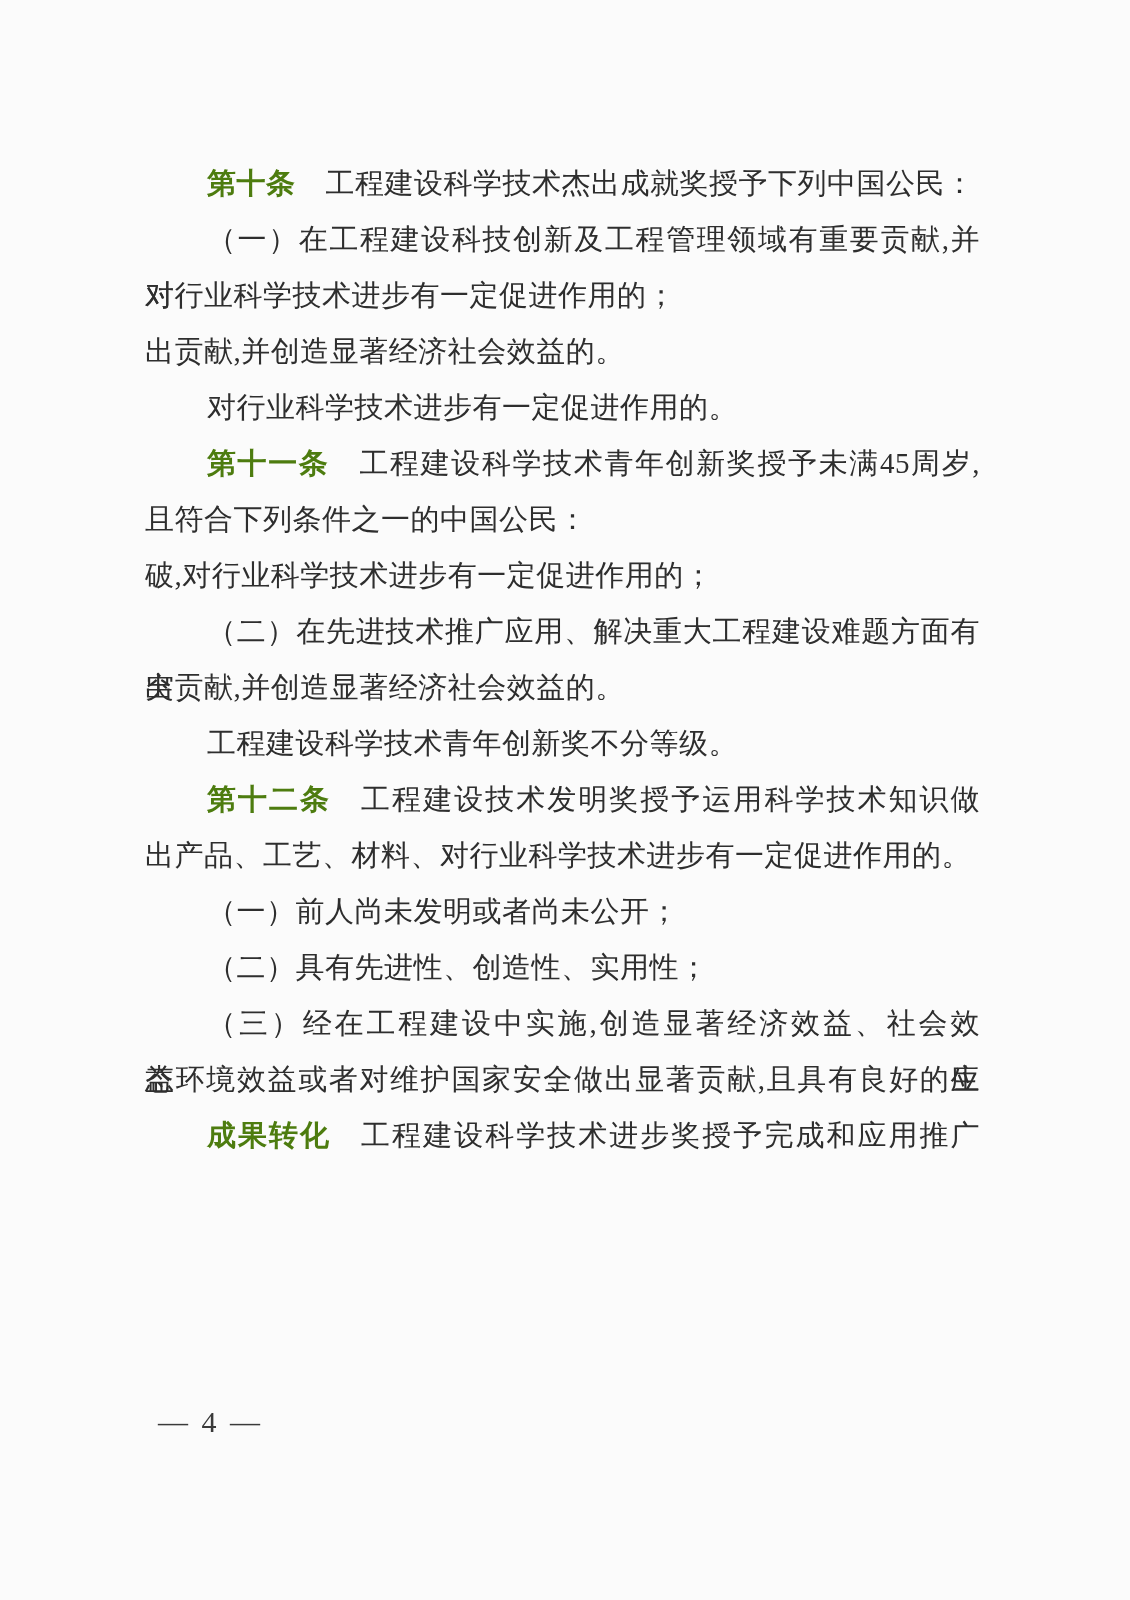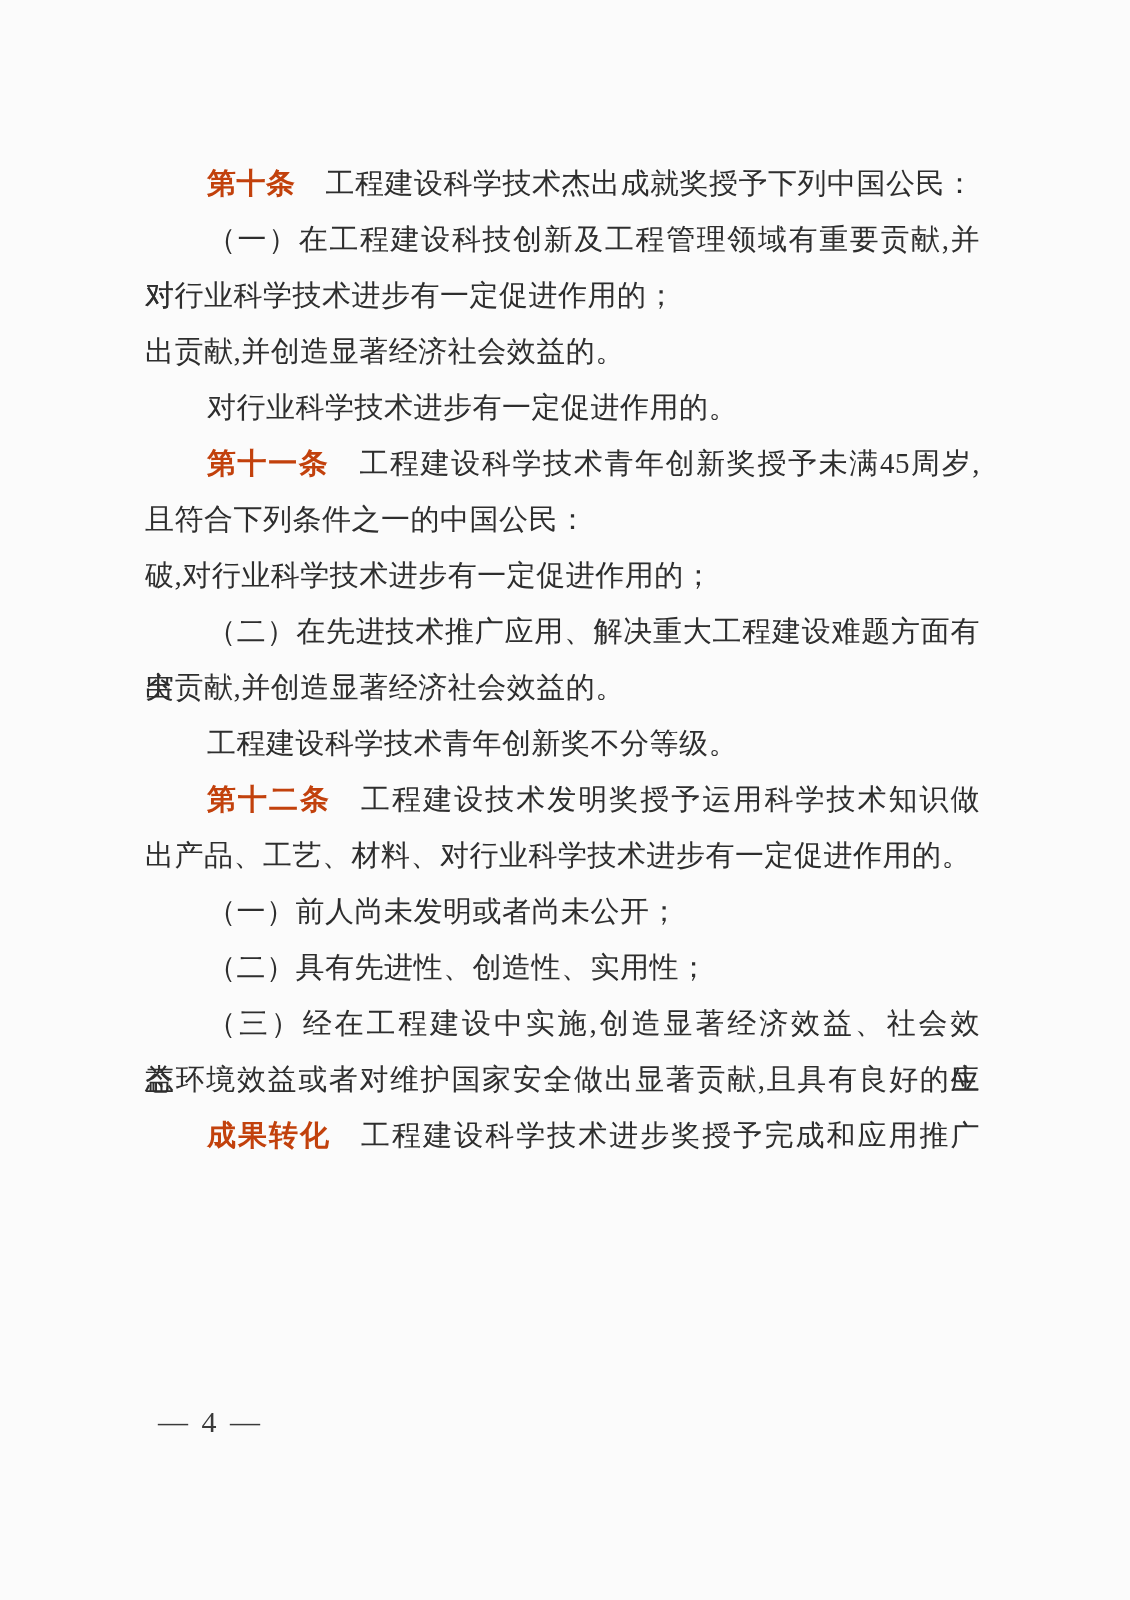--- a/index.html
+++ b/index.html
@@ -42,7 +42,7 @@
     font-weight: 700;
     font-family: Liberation Mono, monospace;
     margin-right: 30px;
-    color: #c2410c;
+    color: #4d7c0f;
   }
   .footer {
     position: absolute;

